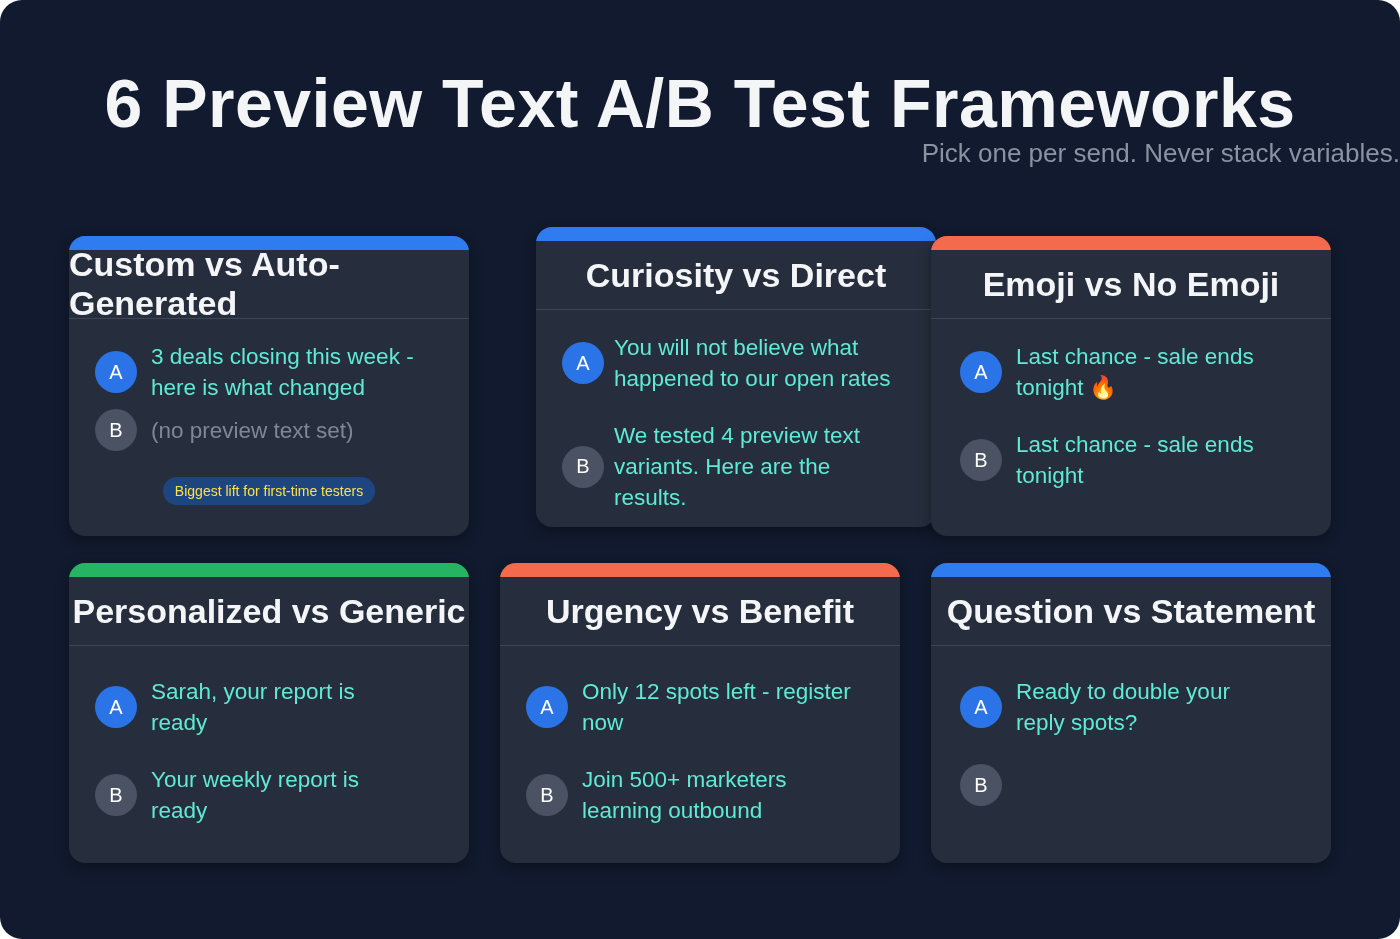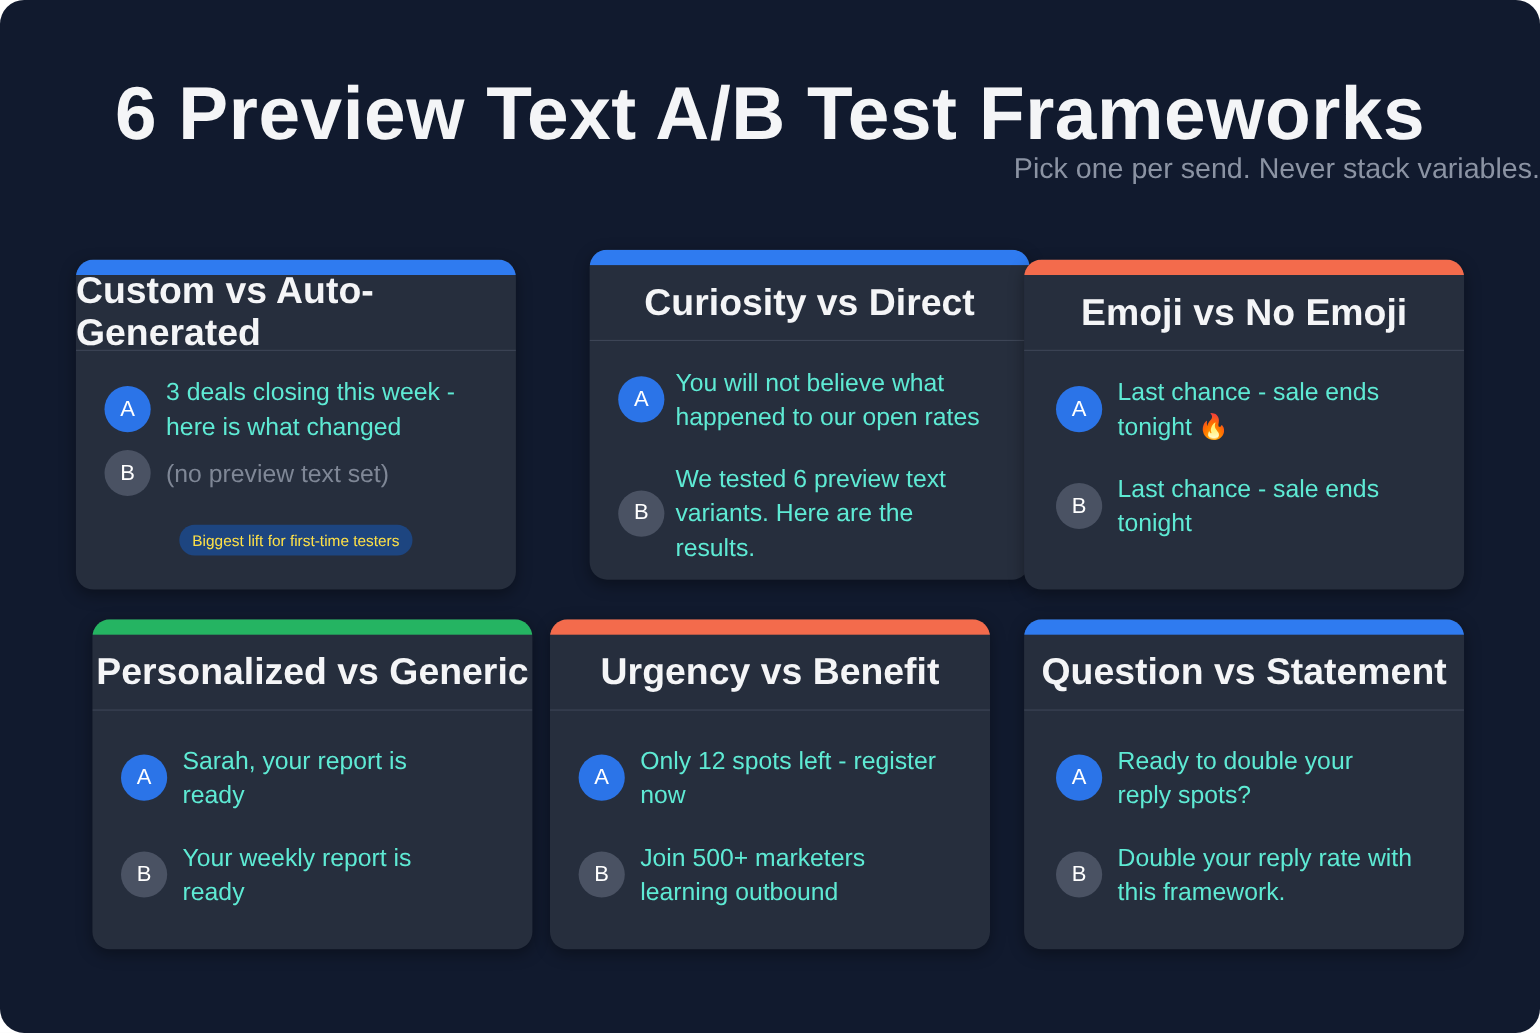--- a/index.html
+++ b/index.html
@@ -54,7 +54,7 @@
       </div>
       <div class="row" style="margin-top:26px;">
         <div class="badge-circle badge-b">B</div>
-        <div class="rtext" style="margin-left:10px;width:290px;">We tested 6 preview text variants. Here are the results.</div>
+        <div class="rtext" style="margin-left:10px;width:290px;">We tested 4 preview text variants. Here are the results.</div>
       </div>
     </div>
   </div>

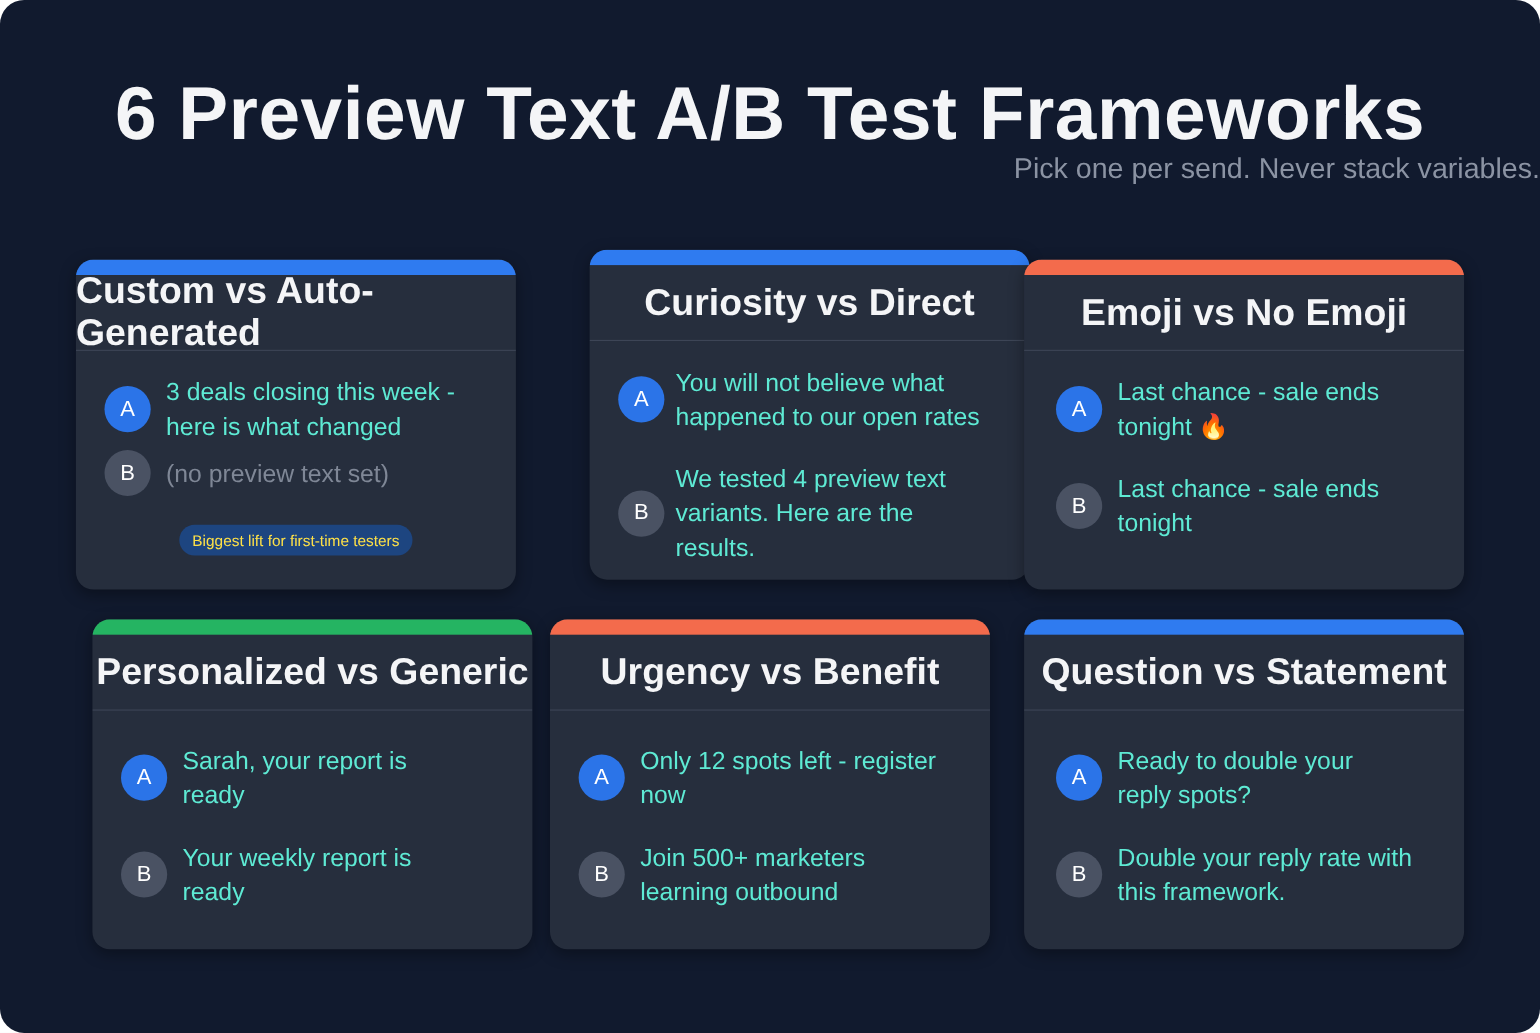--- a/index.html
+++ b/index.html
@@ -74,7 +74,7 @@
     </div>
   </div>
 
-  <div class="card" style="left:84px;top:563px;">
+  <div class="card" style="left:69px;top:563px;">
     <div class="bar" style="background:#25b462;"></div>
     <div class="head">Personalized vs Generic</div>
     <div class="body">

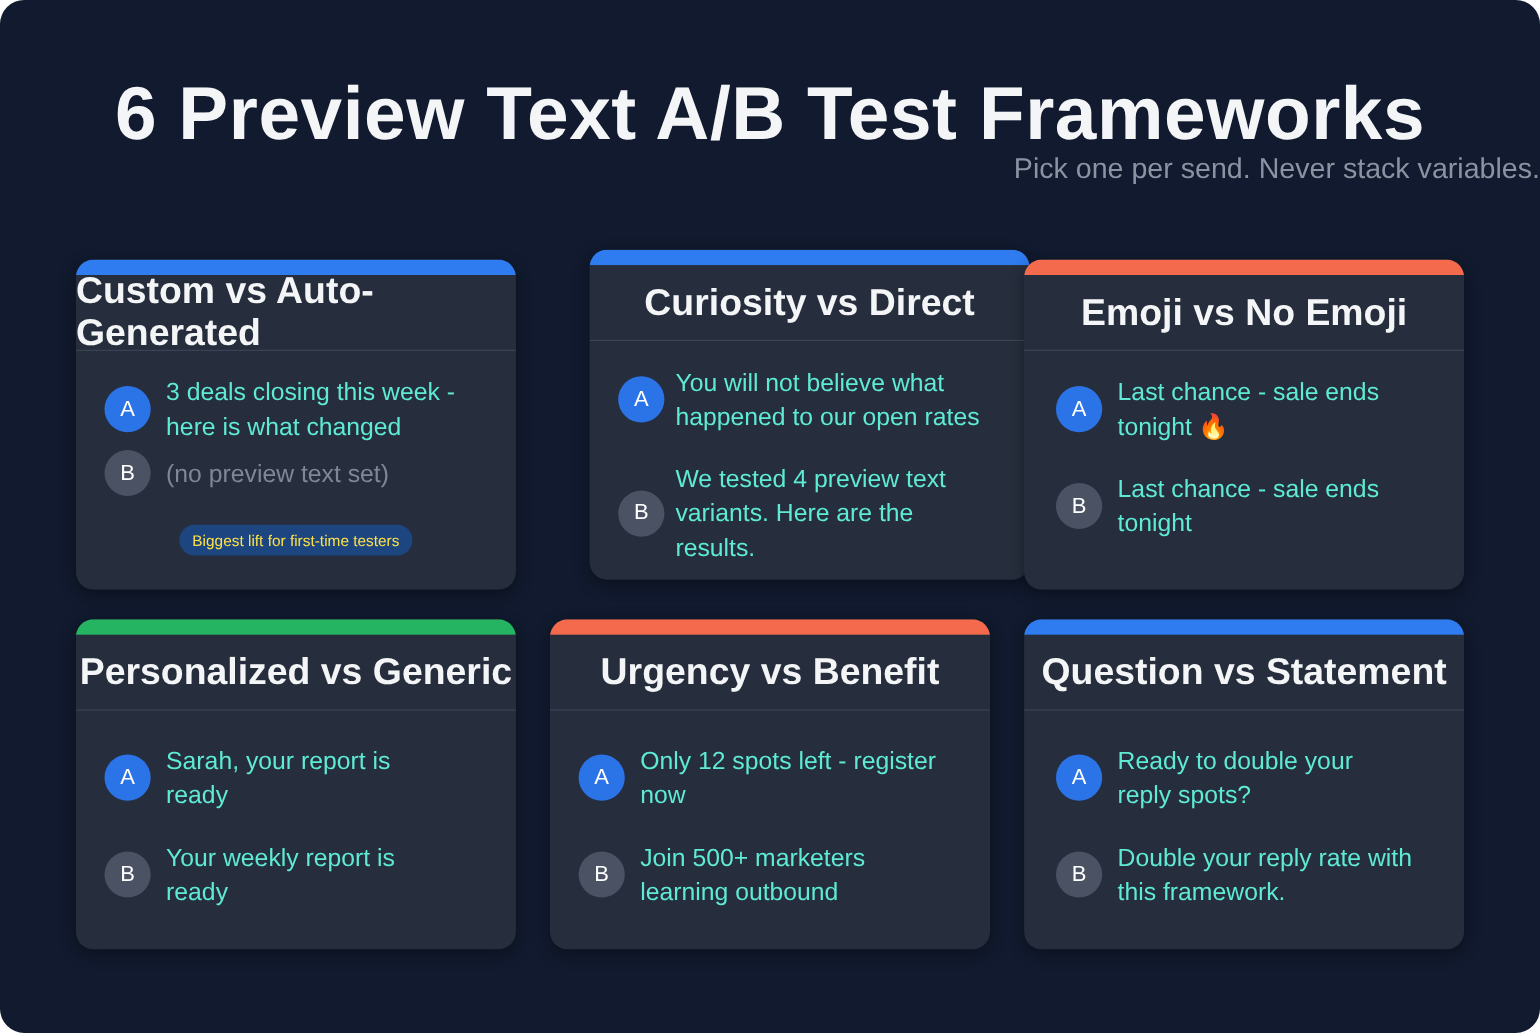--- a/index.html
+++ b/index.html
@@ -114,7 +114,6 @@
       </div>
       <div class="row" style="margin-top:26px;">
         <div class="badge-circle badge-b">B</div>
-        <div class="rtext" style="width:300px;">Double your reply rate with this framework.</div>
       </div>
     </div>
   </div>

